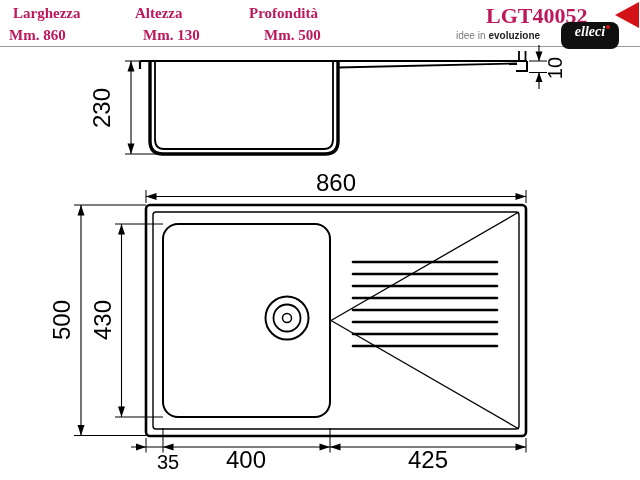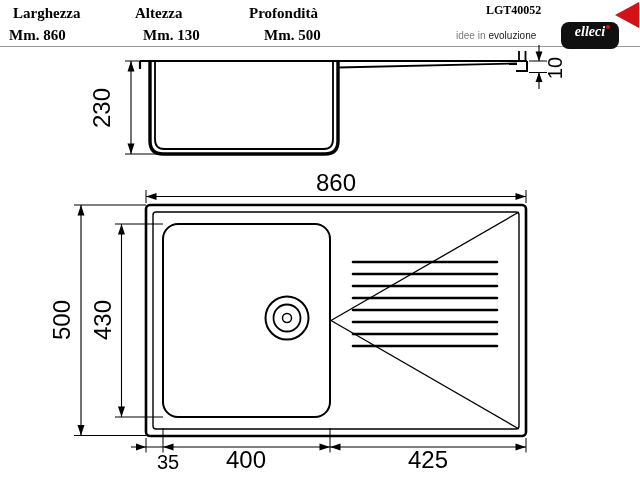--- a/index.html
+++ b/index.html
@@ -10,7 +10,7 @@
 
   
   .hdr-item{position:absolute;z-index:2;font-family:"Liberation Serif",serif;
-            font-weight:bold;color:#000000;white-space:nowrap;font-size:15px}
+            font-weight:bold;color:#be185d;white-space:nowrap;font-size:15px}
   .p-larg-l{left:13px;top:5px}
   .p-larg-v{left:9px;top:27px}
   .p-alt-l{left:135px;top:5px}

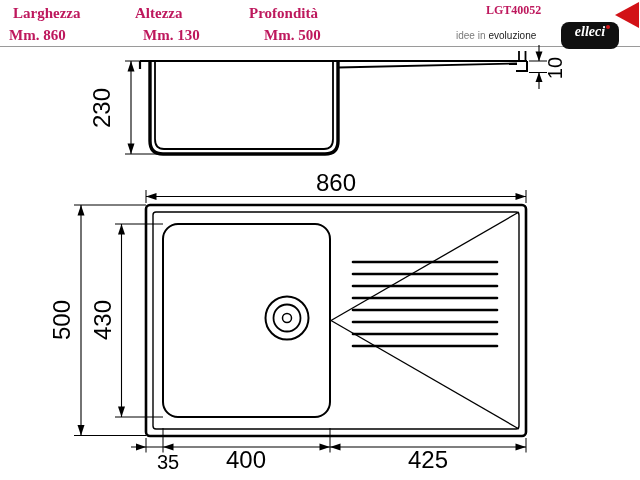--- a/index.html
+++ b/index.html
@@ -18,7 +18,7 @@
   .p-prof-l{left:249px;top:5px}
   .p-prof-v{left:264px;top:27px}
   .p-model{left:367px;top:4px;font-size:17px;letter-spacing:.5px}
-  .p-code{left:486px;top:3px;font-size:12px}
+  .p-code{left:486px;top:3px;font-size:22px}
 
   .p-tag{position:absolute;z-index:2;left:456px;top:30px;
          font-family:"Liberation Sans",sans-serif;font-size:10px;color:#7a7a7a;white-space:nowrap}

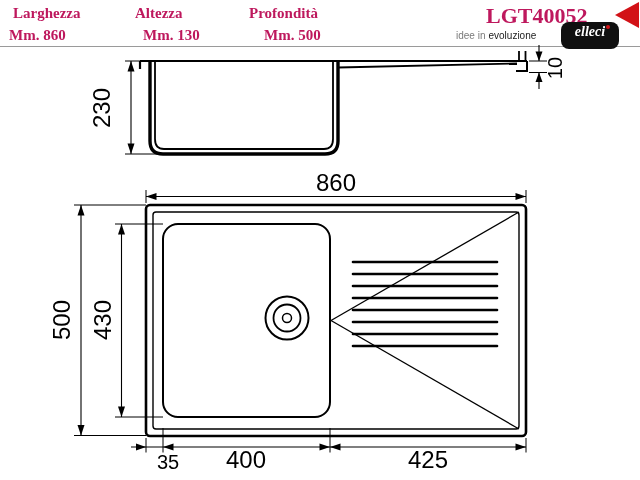--- a/index.html
+++ b/index.html
@@ -22,7 +22,7 @@
 
   .p-tag{position:absolute;z-index:2;left:456px;top:30px;
          font-family:"Liberation Sans",sans-serif;font-size:10px;color:#7a7a7a;white-space:nowrap}
-  .p-tag .evol{font-weight:normal;color:#222;margin-left:3px}
+  .p-tag .evol{font-weight:bold;color:#222;margin-left:3px}
 
   .p-logo{position:absolute;z-index:2;left:561px;top:22px;width:58px;height:27px;
           background:#101010;border-radius:8px;color:#fff;text-align:center;

